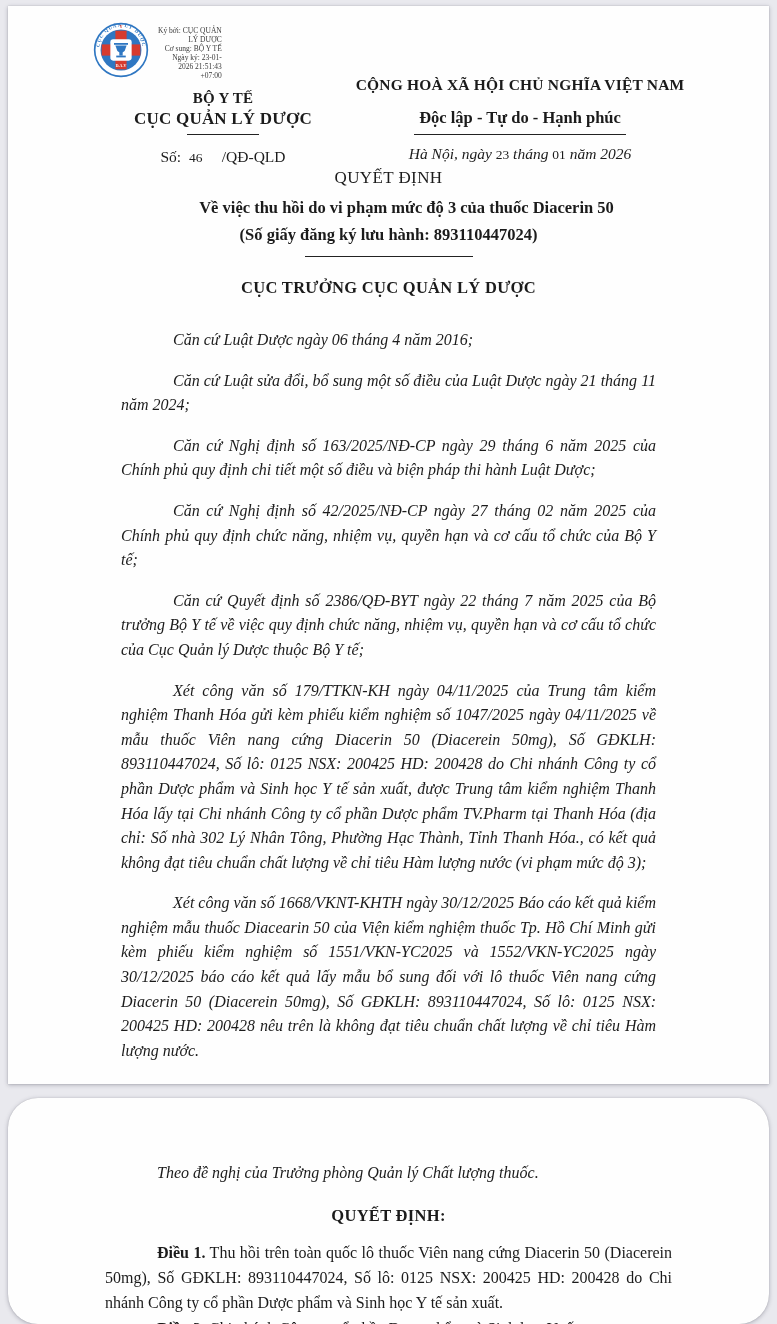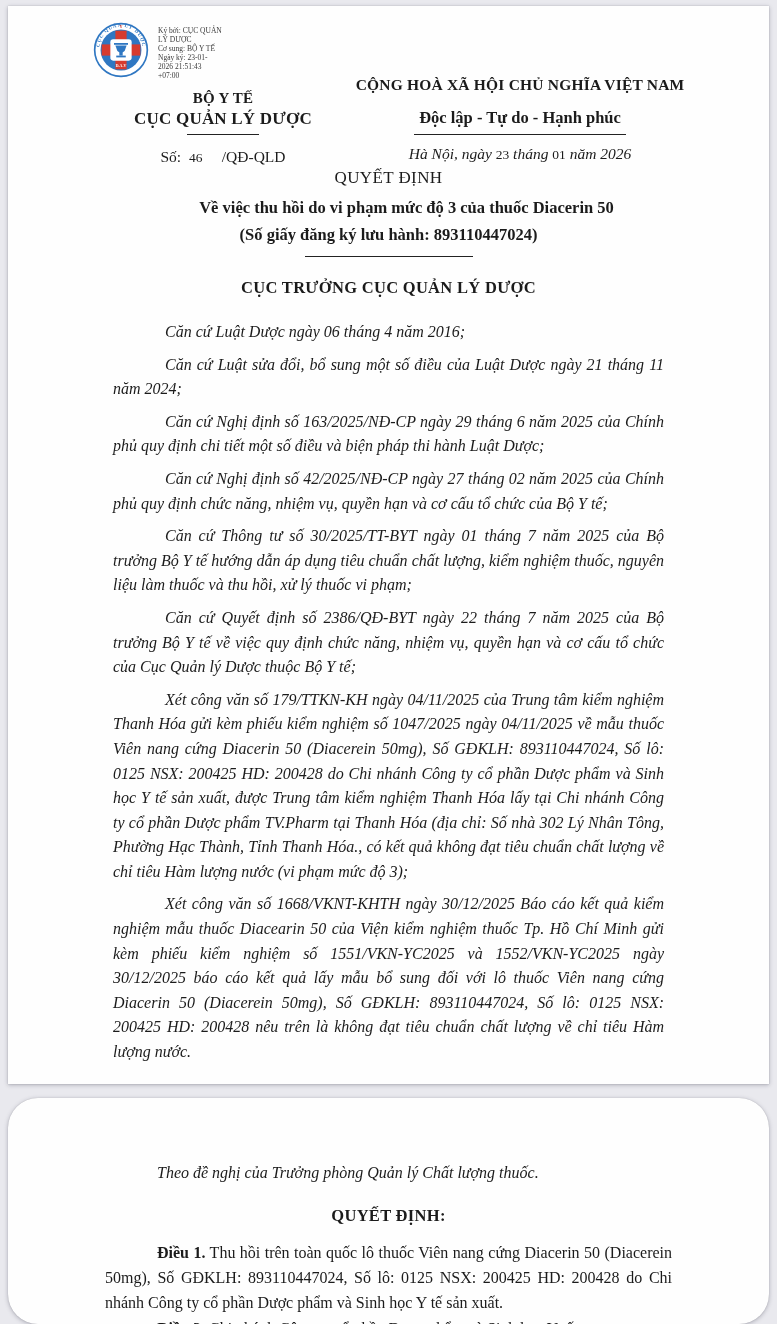--- a/index.html
+++ b/index.html
@@ -20,7 +20,7 @@
 
   
   .stamp{position:absolute;left:85px;top:16px;display:flex;gap:9px;align-items:flex-start;}
-  .sig-block{font-family:"Liberation Serif",serif;font-size:7.5px;line-height:9px;color:#3a3a3a;padding-top:4px;}
+  .sig-block{font-family:"Liberation Serif",serif;font-size:7.5px;line-height:9px;color:#3a3a3a;padding-top:4px;text-align:right;}
 
   
   .hdr-left{position:absolute;left:60px;top:84px;width:310px;text-align:center;}

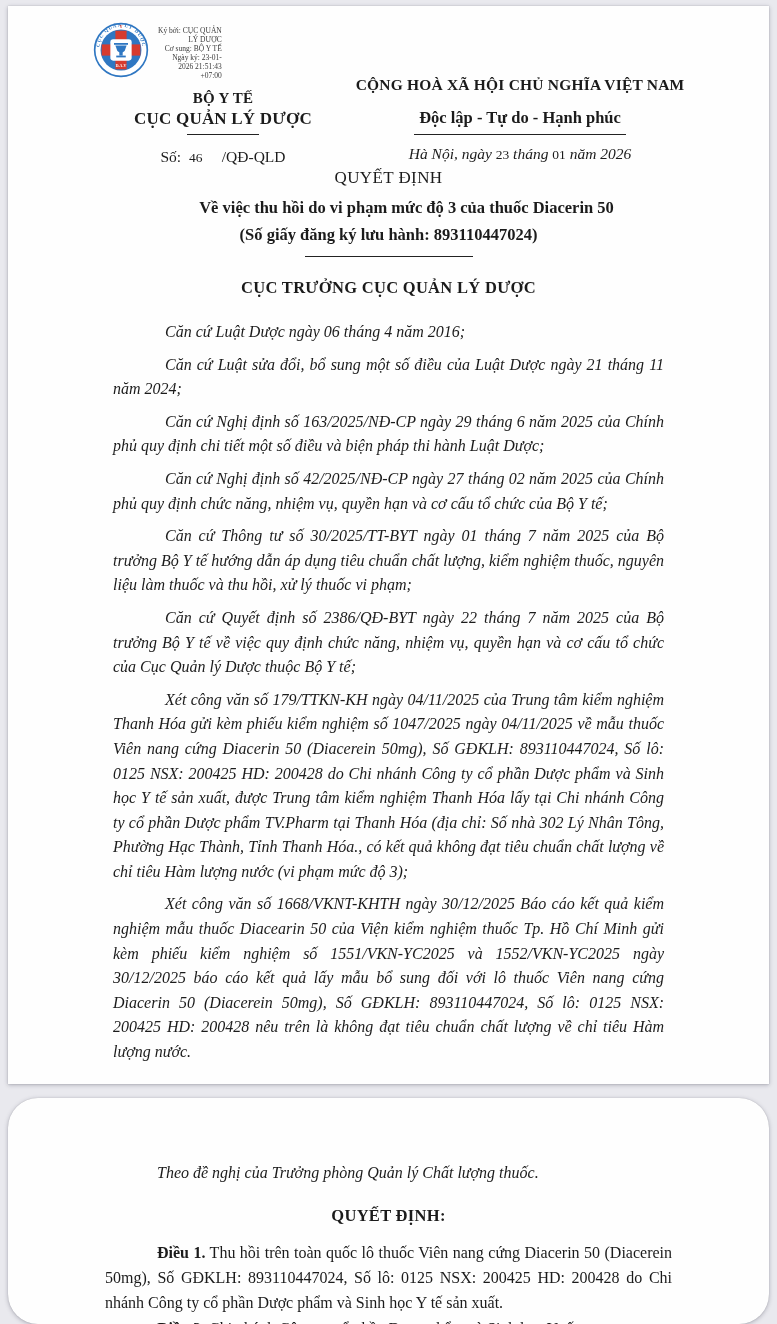--- a/index.html
+++ b/index.html
@@ -49,7 +49,7 @@
   .body-text{position:absolute;left:97px;top:306px;width:567px;}
   .para{
     font-size:16px;font-style:italic;line-height:24.6px;
-    text-align:justify;text-indent:52px;margin:8px;
+    text-align:justify;text-indent:52px;margin:16px;
   }
   
   .proposal{position:absolute;left:97px;top:66px;width:567px;font-size:16px;font-style:italic;text-indent:52px;}

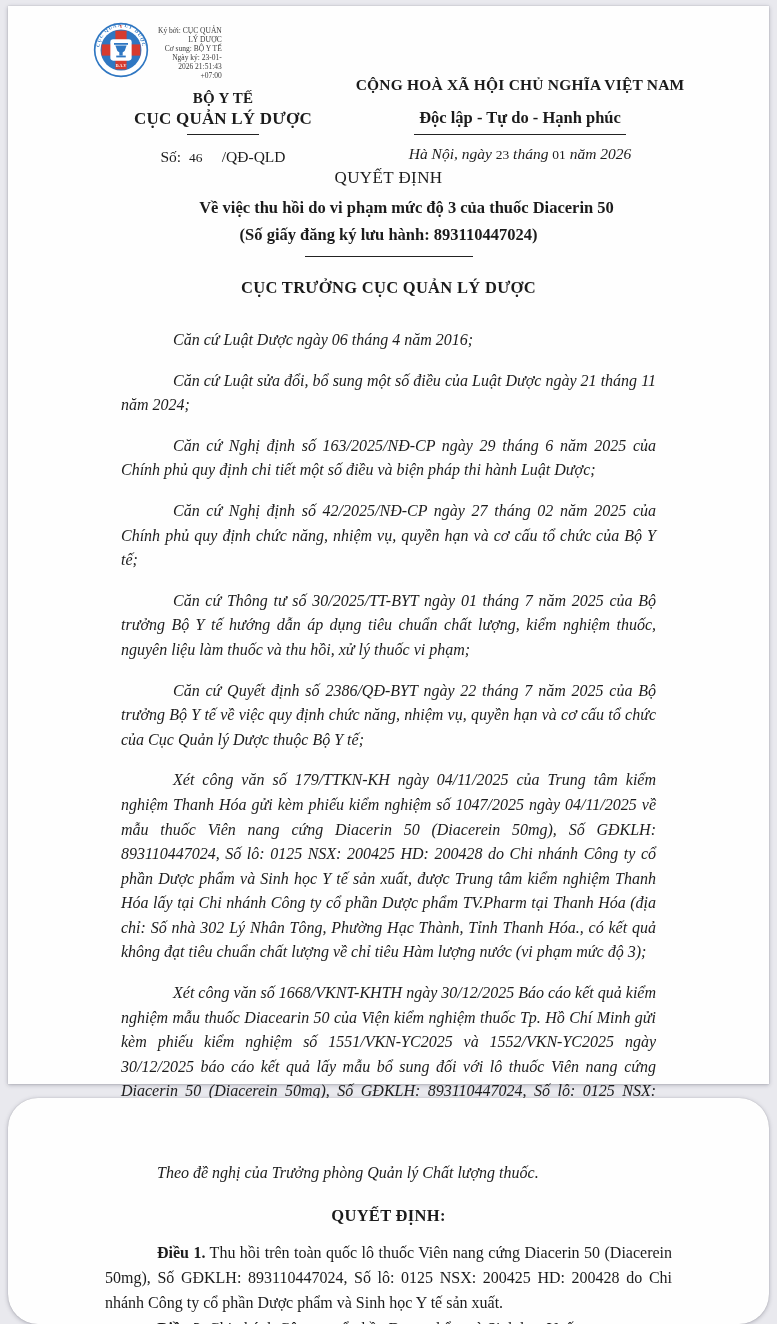--- a/index.html
+++ b/index.html
@@ -140,7 +140,6 @@
     <p class="para">Căn cứ Luật sửa đổi, bổ sung một số điều của Luật Dược ngày 21 tháng 11 năm 2024;</p>
     <p class="para">Căn cứ Nghị định số 163/2025/NĐ-CP ngày 29 tháng 6 năm 2025 của Chính phủ quy định chi tiết một số điều và biện pháp thi hành Luật Dược;</p>
     <p class="para">Căn cứ Nghị định số 42/2025/NĐ-CP ngày 27 tháng 02 năm 2025 của Chính phủ quy định chức năng, nhiệm vụ, quyền hạn và cơ cấu tổ chức của Bộ Y tế;</p>
-    <p class="para">Căn cứ Thông tư số 30/2025/TT-BYT ngày 01 tháng 7 năm 2025 của Bộ trưởng Bộ Y tế hướng dẫn áp dụng tiêu chuẩn chất lượng, kiểm nghiệm thuốc, nguyên liệu làm thuốc và thu hồi, xử lý thuốc vi phạm;</p>
     <p class="para">Căn cứ Quyết định số 2386/QĐ-BYT ngày 22 tháng 7 năm 2025 của Bộ trưởng Bộ Y tế về việc quy định chức năng, nhiệm vụ, quyền hạn và cơ cấu tổ chức của Cục Quản lý Dược thuộc Bộ Y tế;</p>
     <p class="para">Xét công văn số 179/TTKN-KH ngày 04/11/2025 của Trung tâm kiểm nghiệm Thanh Hóa gửi kèm phiếu kiểm nghiệm số 1047/2025 ngày 04/11/2025 về mẫu thuốc Viên nang cứng Diacerin 50 (Diacerein 50mg), Số GĐKLH: 893110447024, Số lô: 0125  NSX: 200425  HD: 200428 do Chi nhánh Công ty cổ phần Dược phẩm và Sinh học Y tế sản xuất, được Trung tâm kiểm nghiệm Thanh Hóa lấy tại Chi nhánh Công ty cổ phần Dược phẩm TV.Pharm tại Thanh Hóa (địa chỉ: Số nhà 302 Lý Nhân Tông,  Phường Hạc Thành, Tỉnh Thanh Hóa., có kết quả không đạt tiêu chuẩn chất lượng về chỉ tiêu Hàm lượng nước (vi phạm mức độ 3);</p>
     <p class="para">Xét công văn số 1668/VKNT-KHTH ngày 30/12/2025 Báo cáo kết quả kiểm nghiệm mẫu thuốc Diacearin 50 của Viện kiểm nghiệm thuốc Tp. Hồ Chí Minh gửi kèm phiếu kiểm nghiệm số 1551/VKN-YC2025 và 1552/VKN-YC2025 ngày 30/12/2025 báo cáo kết quả lấy mẫu bổ sung đối với lô thuốc Viên nang cứng Diacerin 50 (Diacerein 50mg), Số GĐKLH: 893110447024, Số lô: 0125 NSX: 200425  HD: 200428  nêu trên là không đạt tiêu chuẩn chất lượng về chỉ tiêu Hàm lượng nước.</p>

